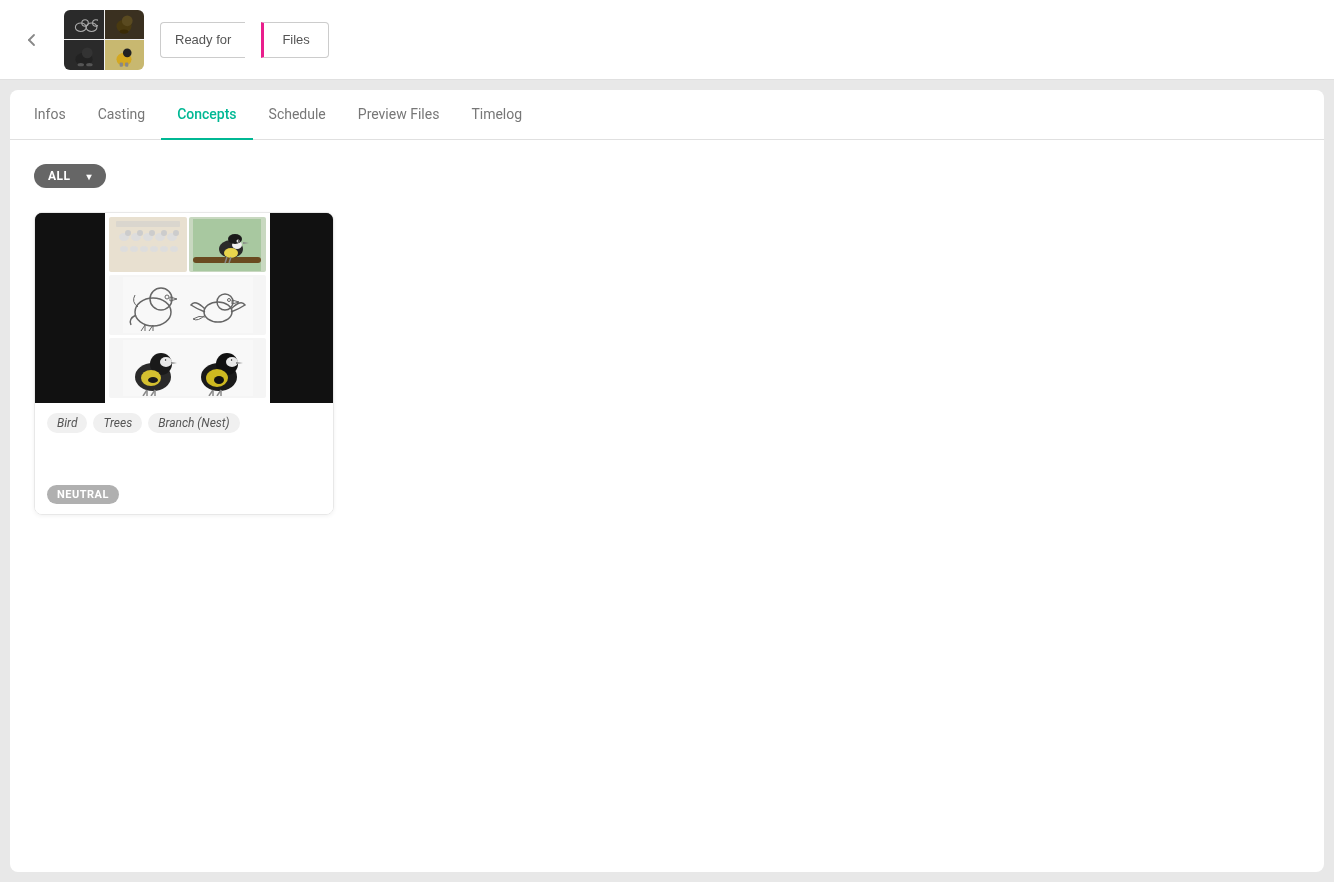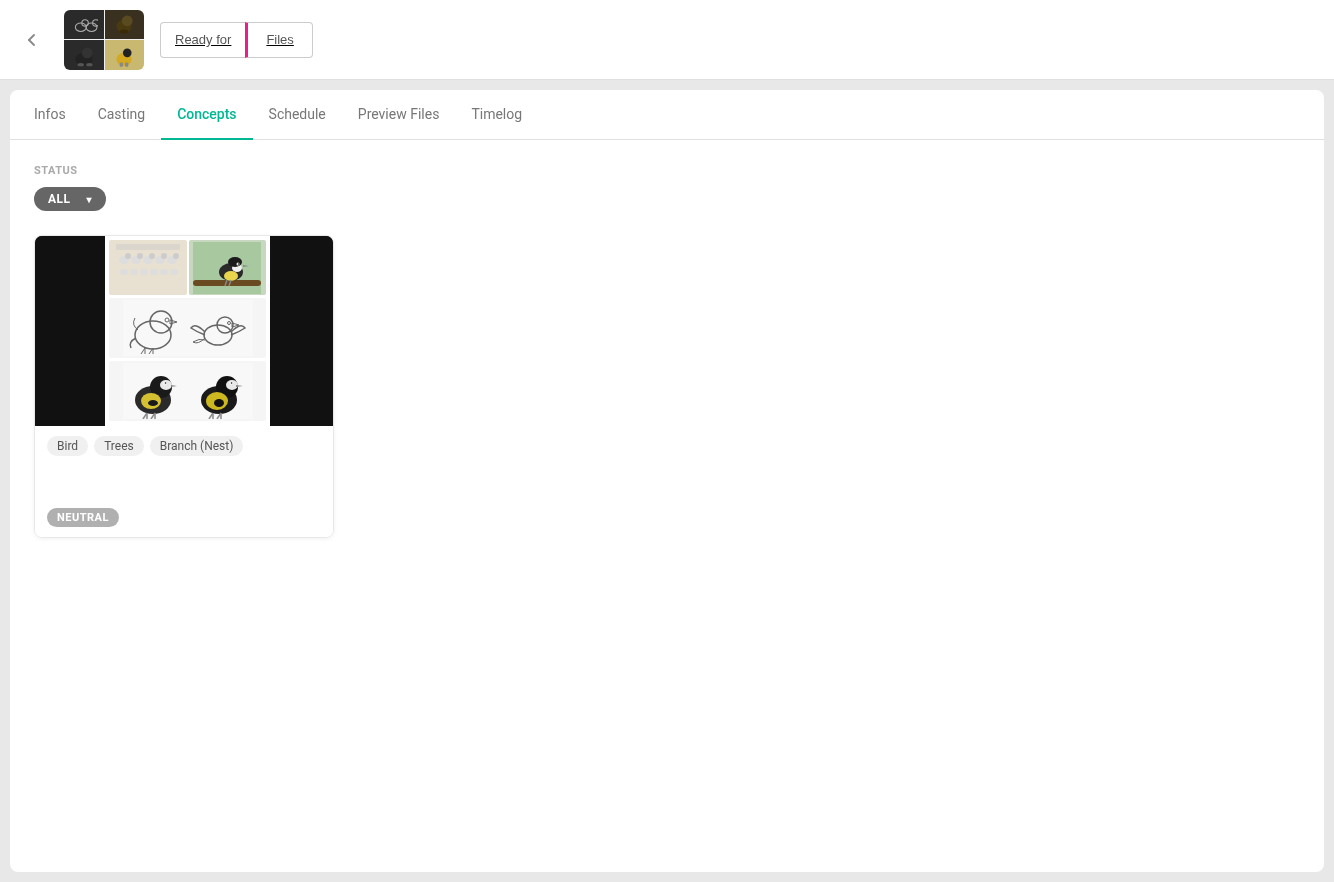--- a/index.html
+++ b/index.html
@@ -61,8 +61,7 @@
     .header-right {
       display: flex;
       align-items: flex-end;
-      gap: 0;
-      text-decoration: underline;
+      gap: 16px;
     }
     .ready-for-btn {
       height: 36px;

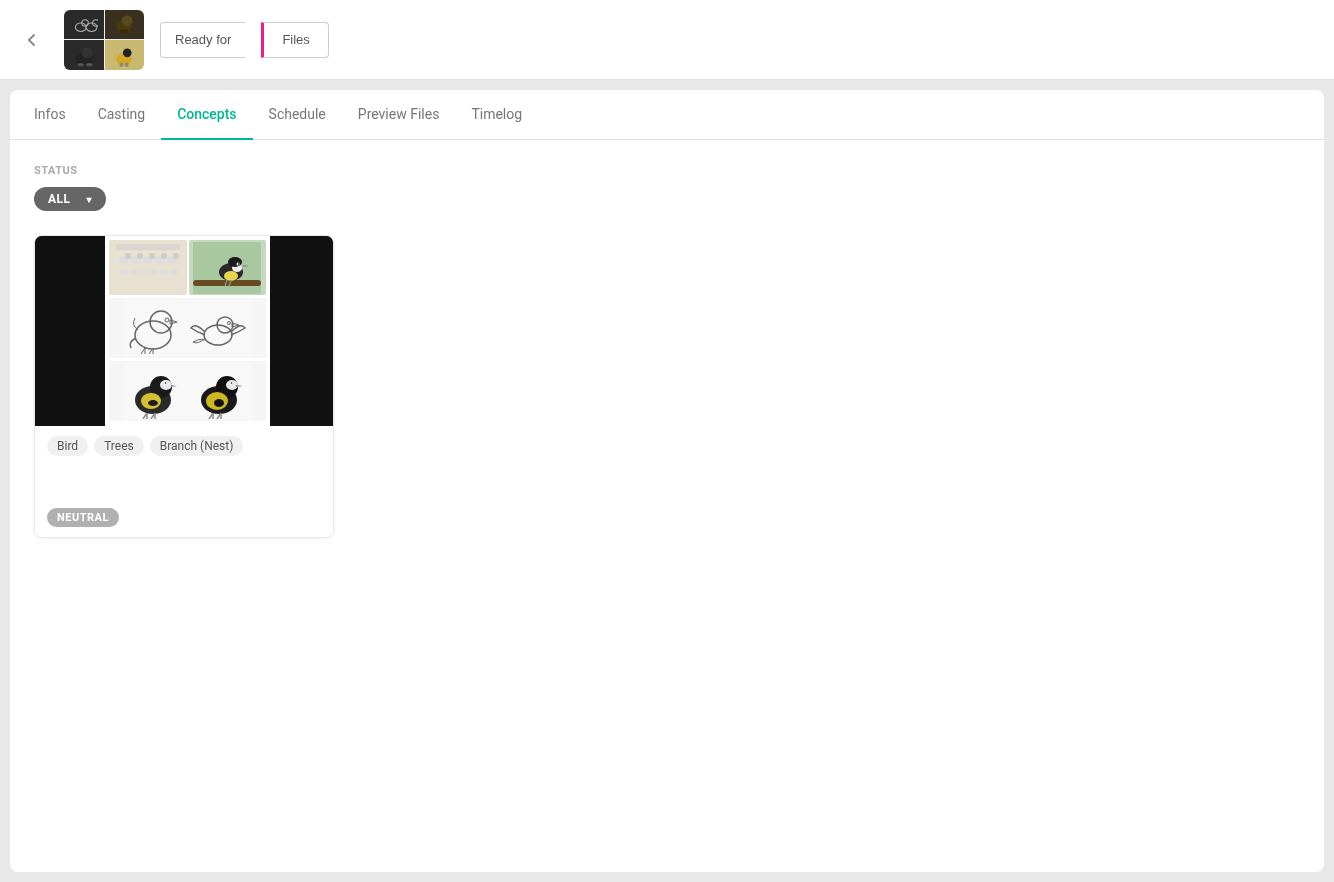--- a/index.html
+++ b/index.html
@@ -345,7 +345,6 @@
 
   <div class="content-body">
 
-    <div class="status-label">STATUS</div>
 
     <div class="status-dropdown">
       <span>ALL</span>

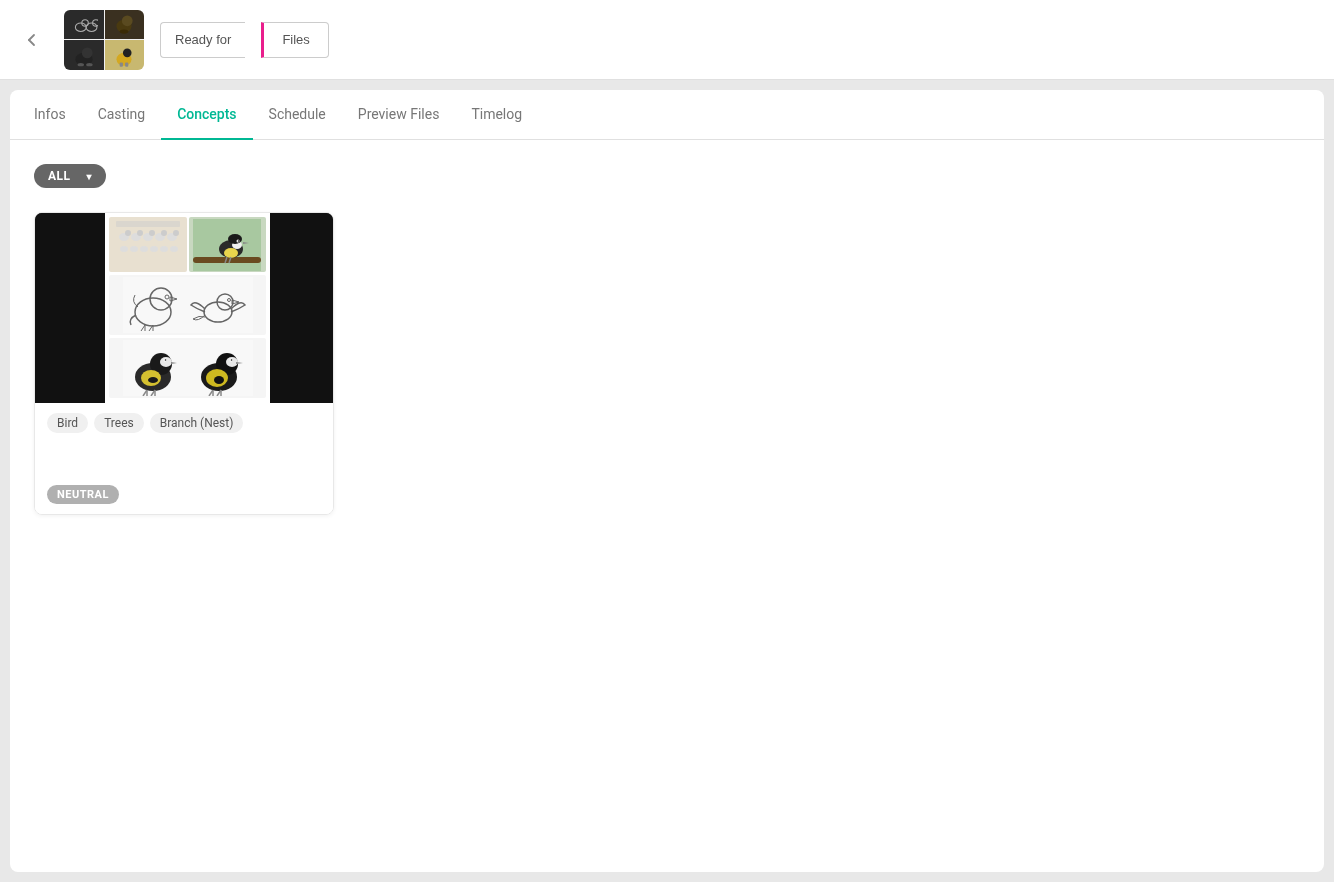--- a/index.html
+++ b/index.html
@@ -253,6 +253,7 @@
       gap: 6px;
       flex-wrap: wrap;
       margin-bottom: 8px;
+      font-style: italic;
     }
 
     .concept-tag {

